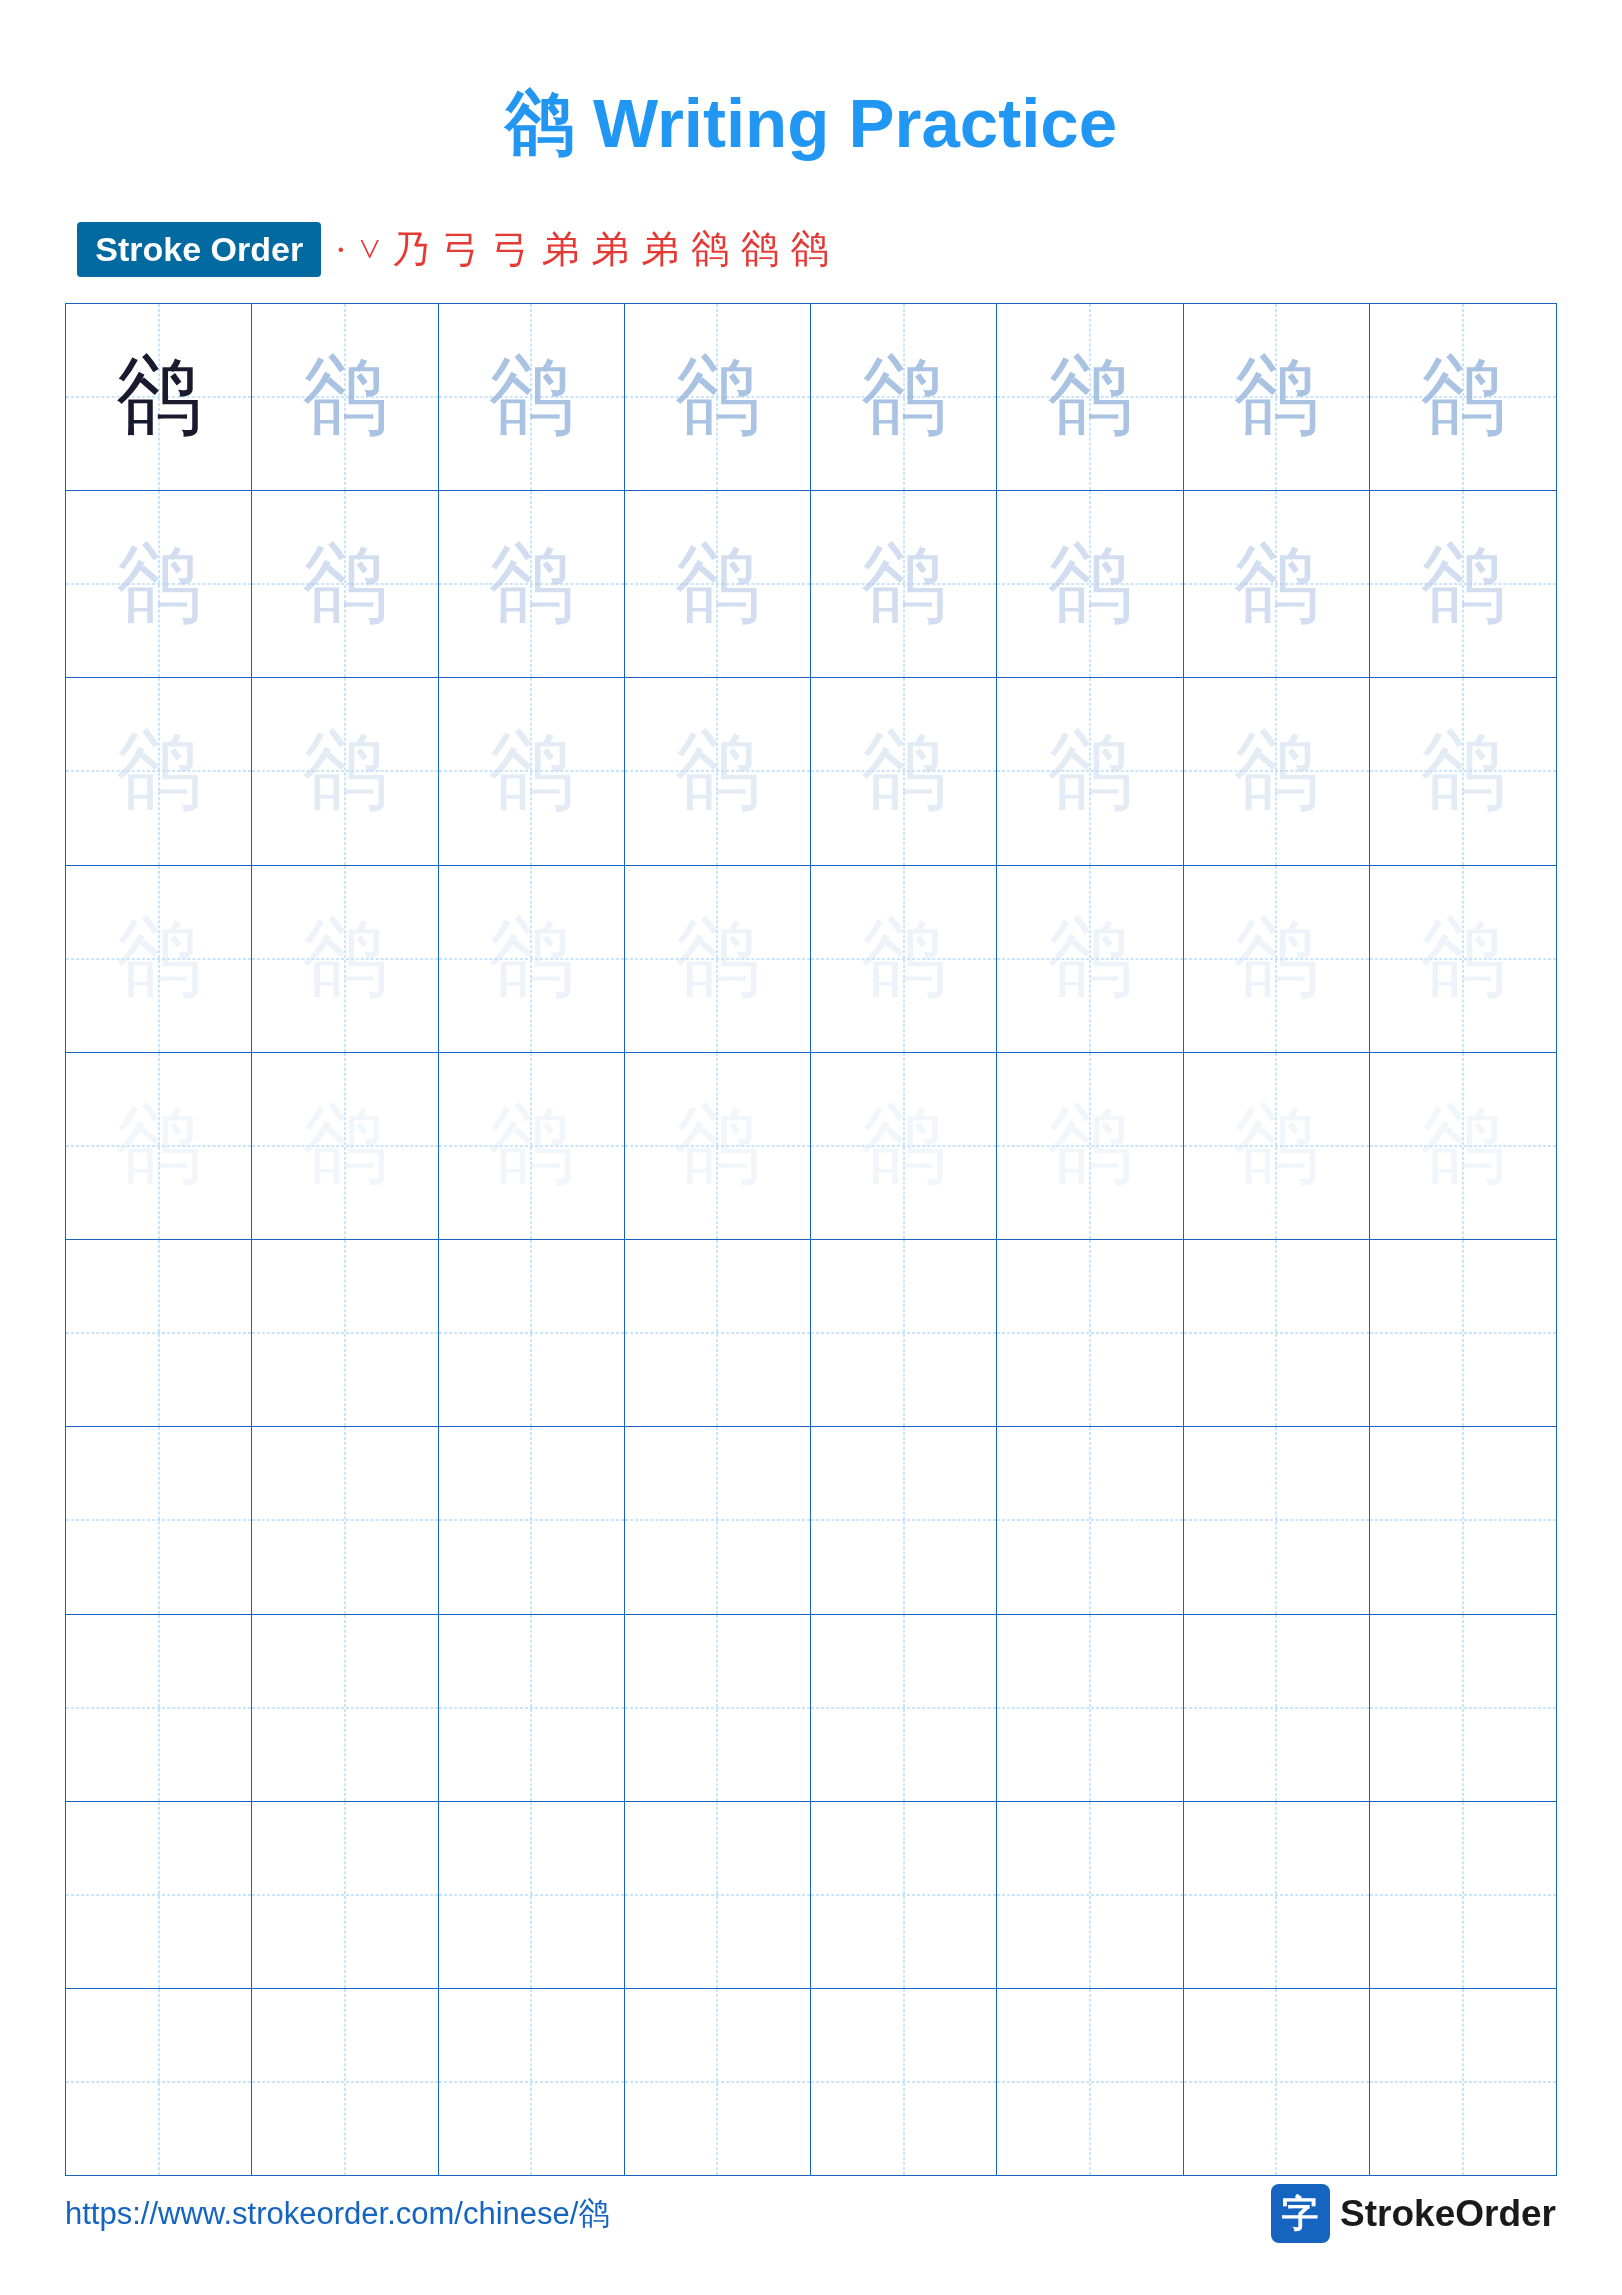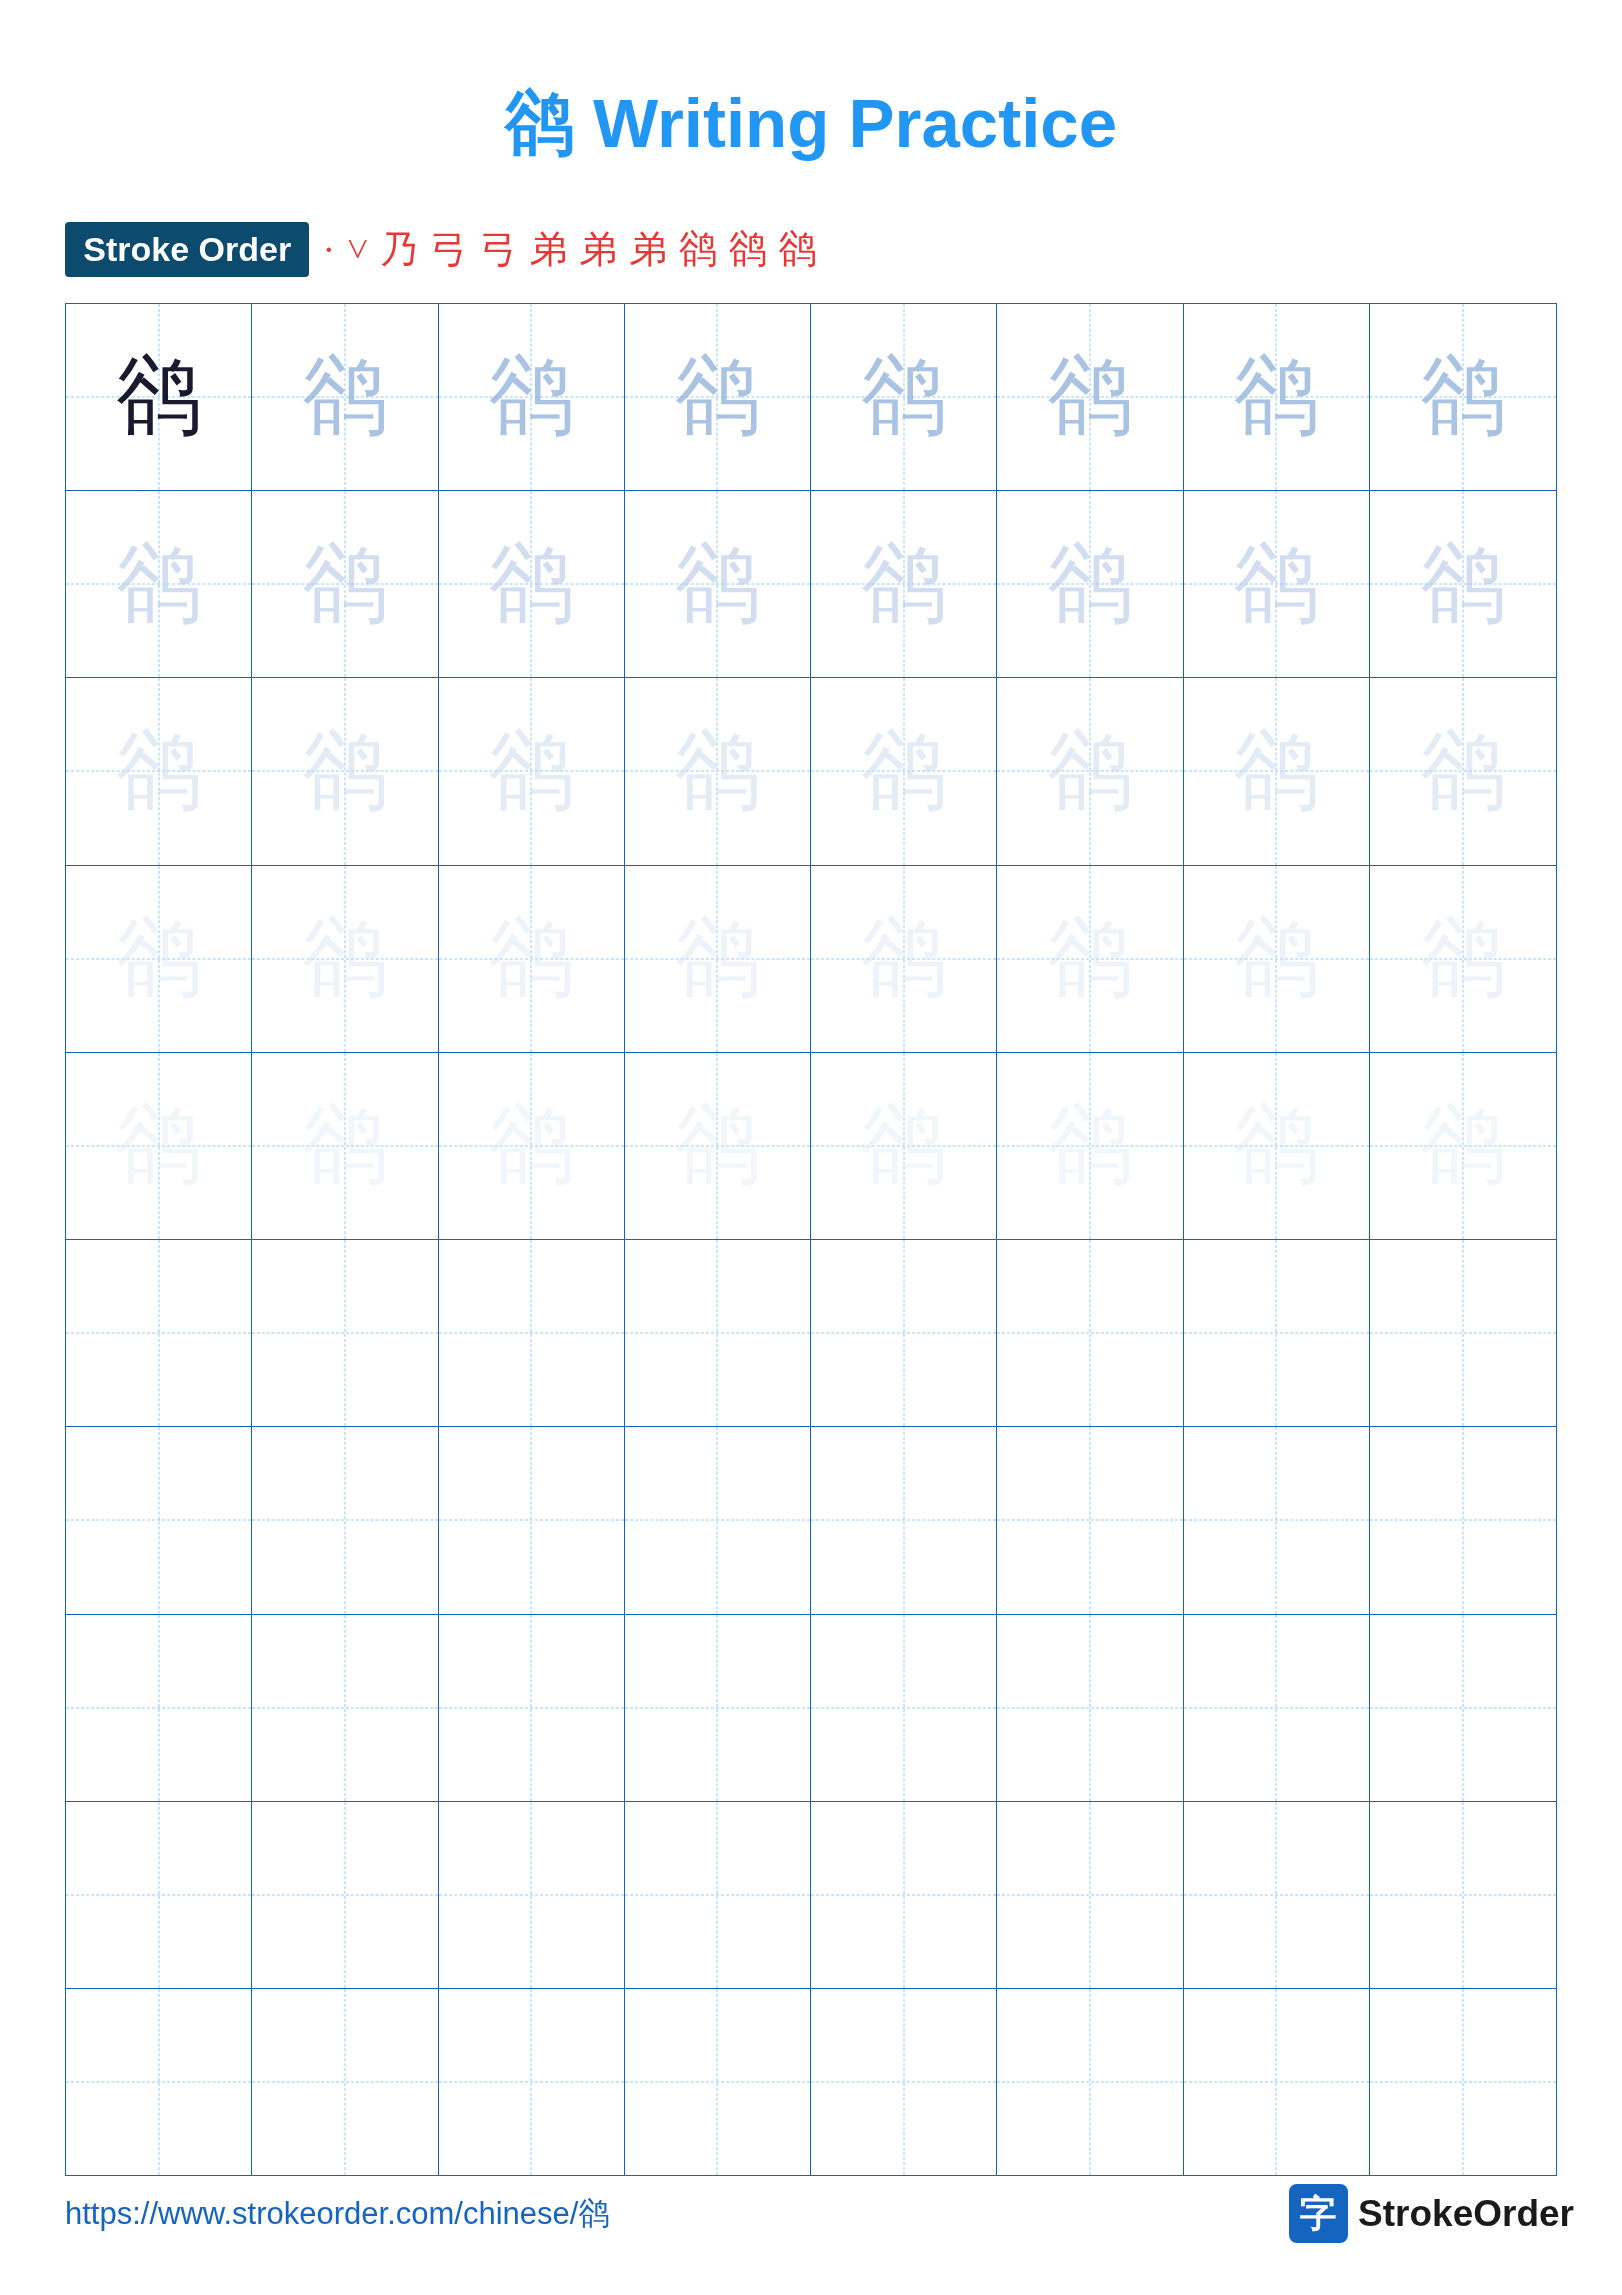--- a/index.html
+++ b/index.html
@@ -42,13 +42,14 @@
     }
 
     .stroke-order-badge {
-      background: #0c4a6e;
+      background: #0369a1;
       color: white;
       padding: 7.9px 18.3px;
       border-radius: 3.9px;
       font-size: 34px;
       font-weight: bold;
       white-space: nowrap;
+      margin-left: 12px;
     }
 
     .stroke-steps {

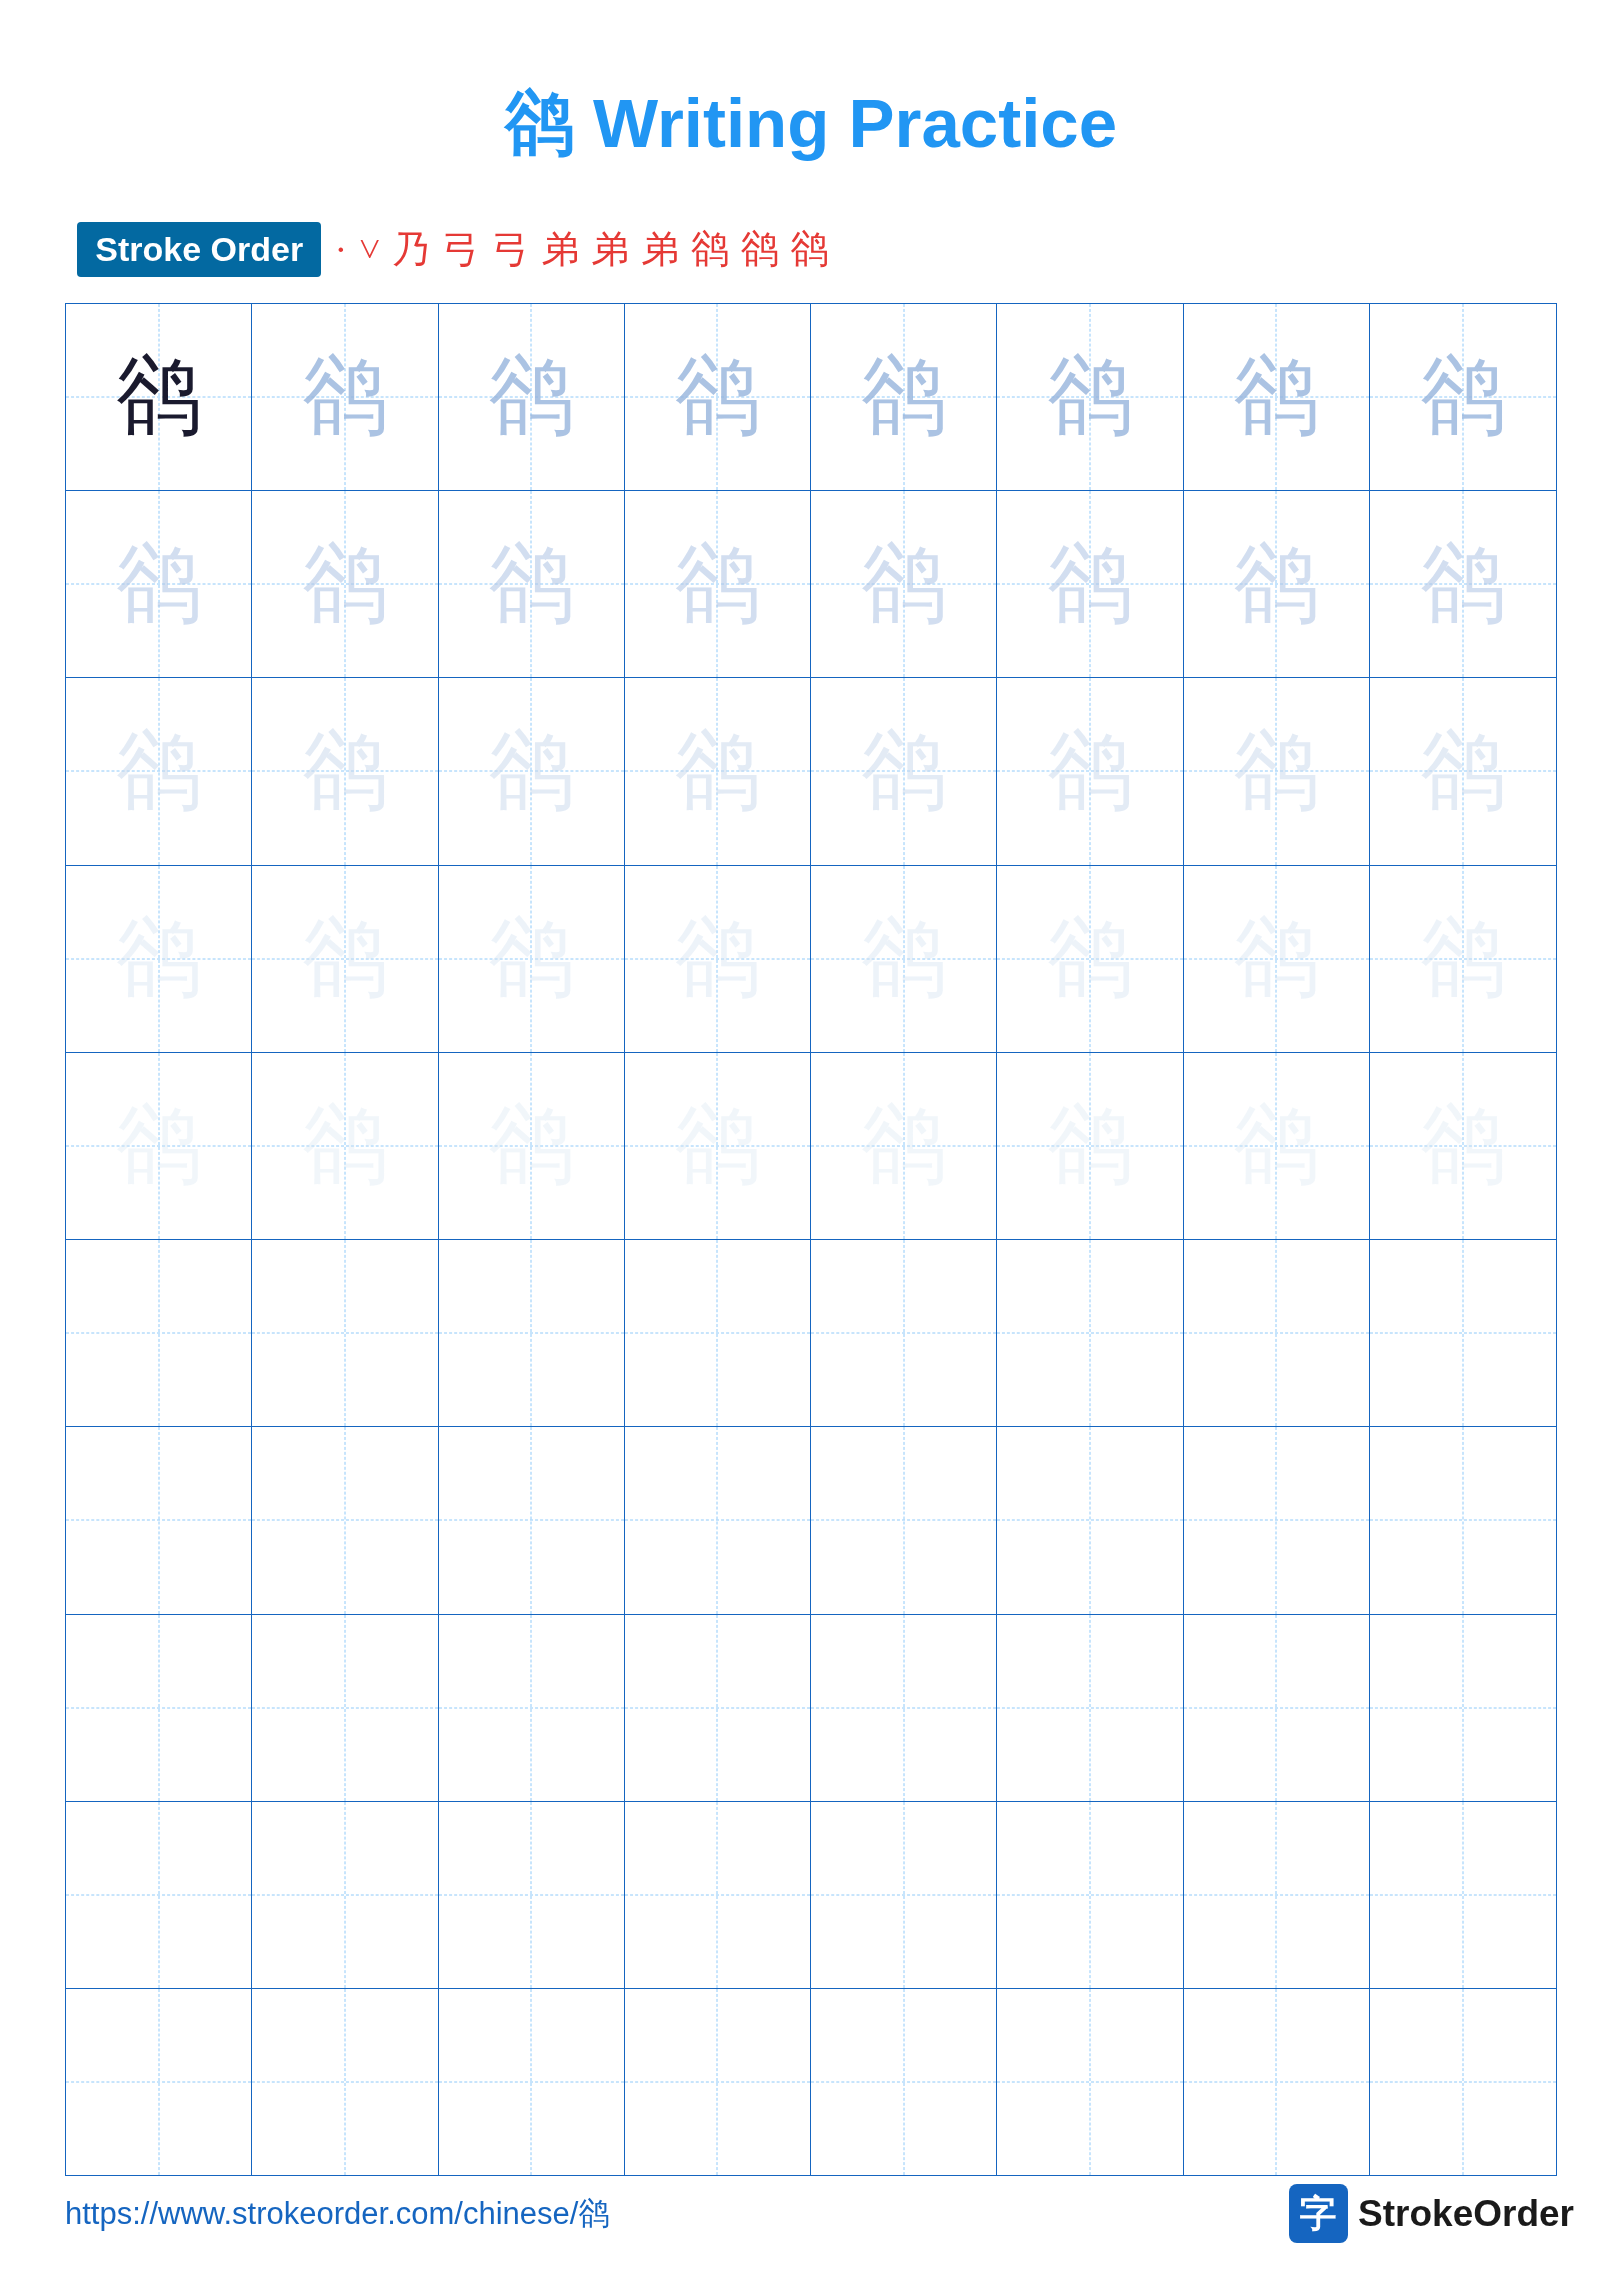--- a/index.html
+++ b/index.html
@@ -150,7 +150,7 @@
       position: absolute;
       bottom: 52px;
       left: 65px;
-      right: 48px;
+      right: 66px;
       display: flex;
       align-items: center;
       justify-content: space-between;

